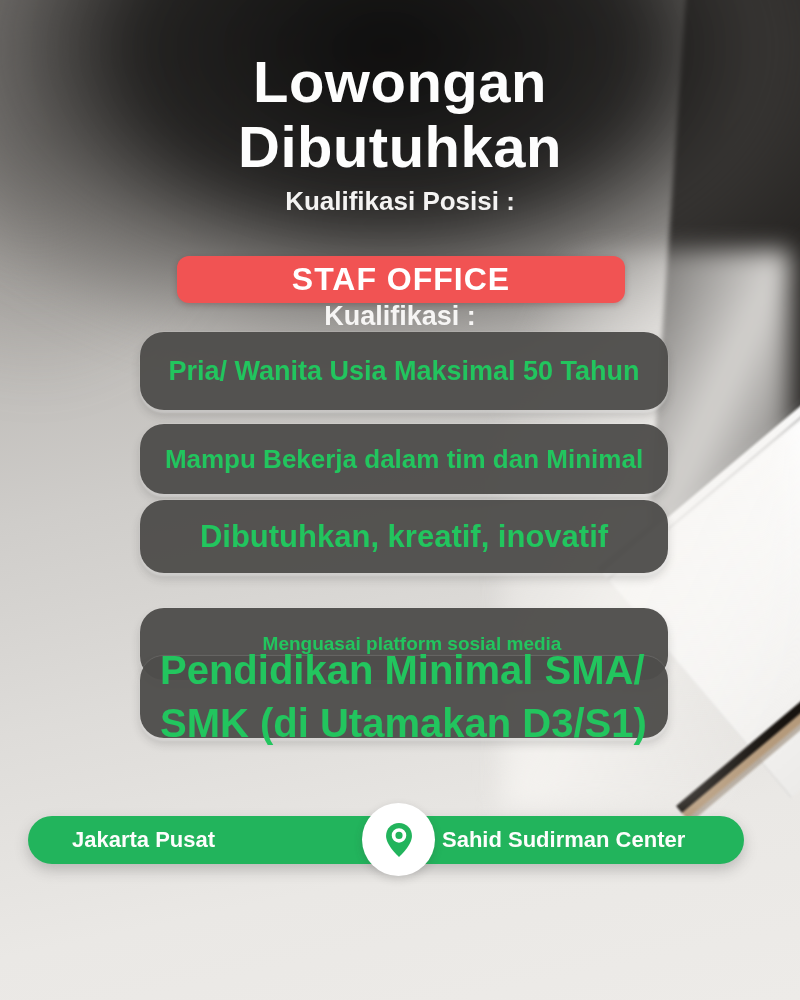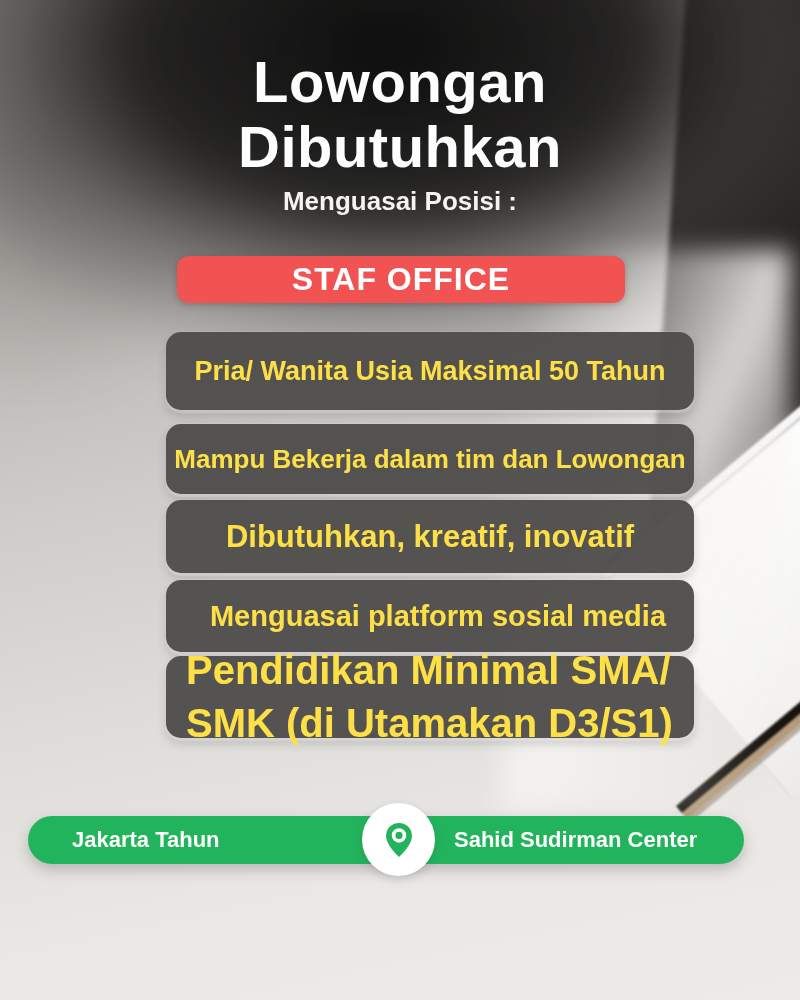--- a/index.html
+++ b/index.html
@@ -135,7 +135,7 @@
       <div>Dibutuhkan</div>
     </div>
 
-    <div class="subtitle">Menguasai Posisi :</div>
+    <div class="subtitle">Kualifikasi Posisi :</div>
 
     <div class="badge">STAF OFFICE</div>
 

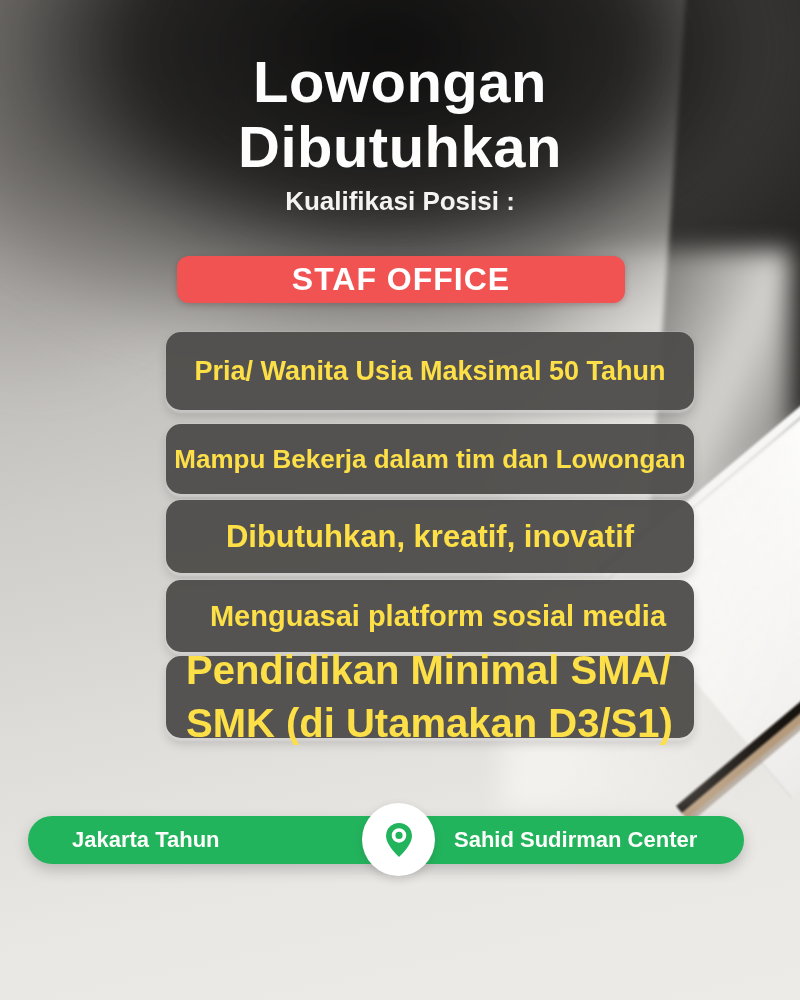--- a/index.html
+++ b/index.html
@@ -139,6 +139,7 @@
 
     <div class="badge">STAF OFFICE</div>
 
+    <div class="qual-heading">Kualifikasi :</div>
 
     <div class="qual qual-1">Pria/ Wanita Usia Maksimal 50 Tahun</div>
     <div class="qual qual-2">Mampu Bekerja dalam tim dan Lowongan</div>

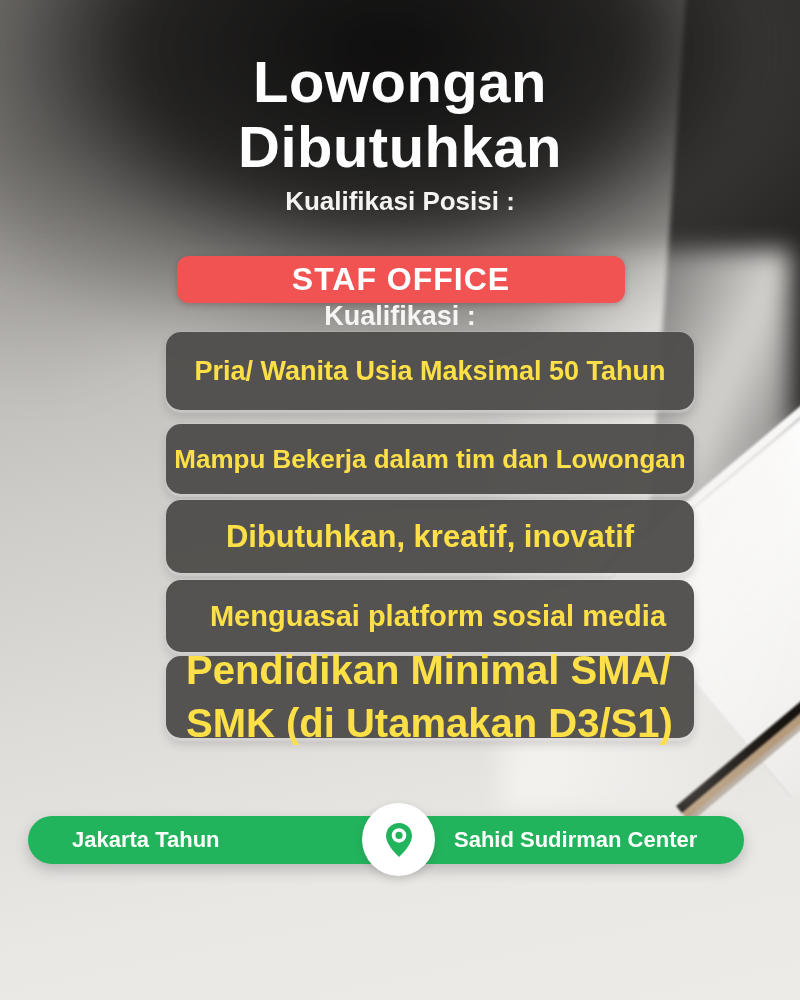--- a/index.html
+++ b/index.html
@@ -83,11 +83,10 @@
   }
   .qual{
     position:absolute; left:140px; width:528px;
-    background:rgba(78,77,75,0.96); border-radius:15px;
+    background:rgba(78,77,75,0.96); border-radius:24px;
     display:flex; align-items:center; justify-content:center;
-    text-align:center; color:#fde047; font-weight:800;
+    text-align:center; color:#22c55e; font-weight:800;
     box-shadow:0 3px 2px rgba(255,255,255,0.30), 0 -1px 1px rgba(255,255,255,0.12), 0 6px 10px rgba(40,40,40,0.18);
-    margin-left:26px;
   }
   .qual-1{ top:332px; height:78px; font-size:27px; }
   .qual-2{ top:424px; height:70px; font-size:26px; }

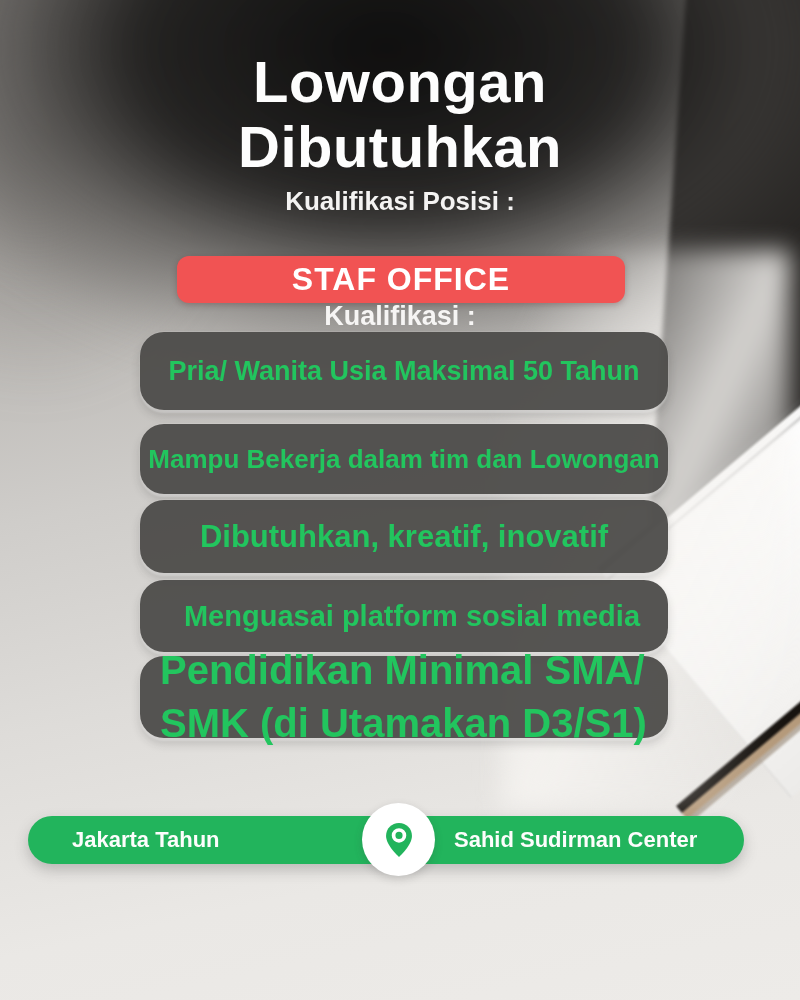--- a/index.html
+++ b/index.html
@@ -141,7 +141,7 @@
     <div class="qual-heading">Kualifikasi :</div>
 
     <div class="qual qual-1">Pria/ Wanita Usia Maksimal 50 Tahun</div>
-    <div class="qual qual-2">Mampu Bekerja dalam tim dan Lowongan</div>
+    <div class="qual qual-2">Mampu Bekerja dalam tim dan Minimal</div>
     <div class="qual qual-3">Dibutuhkan, kreatif, inovatif</div>
     <div class="qual qual-4">Menguasai platform sosial media</div>
     <div class="qual qual-5">Pendidikan Minimal SMA/ SMK (di Utamakan D3/S1)</div>

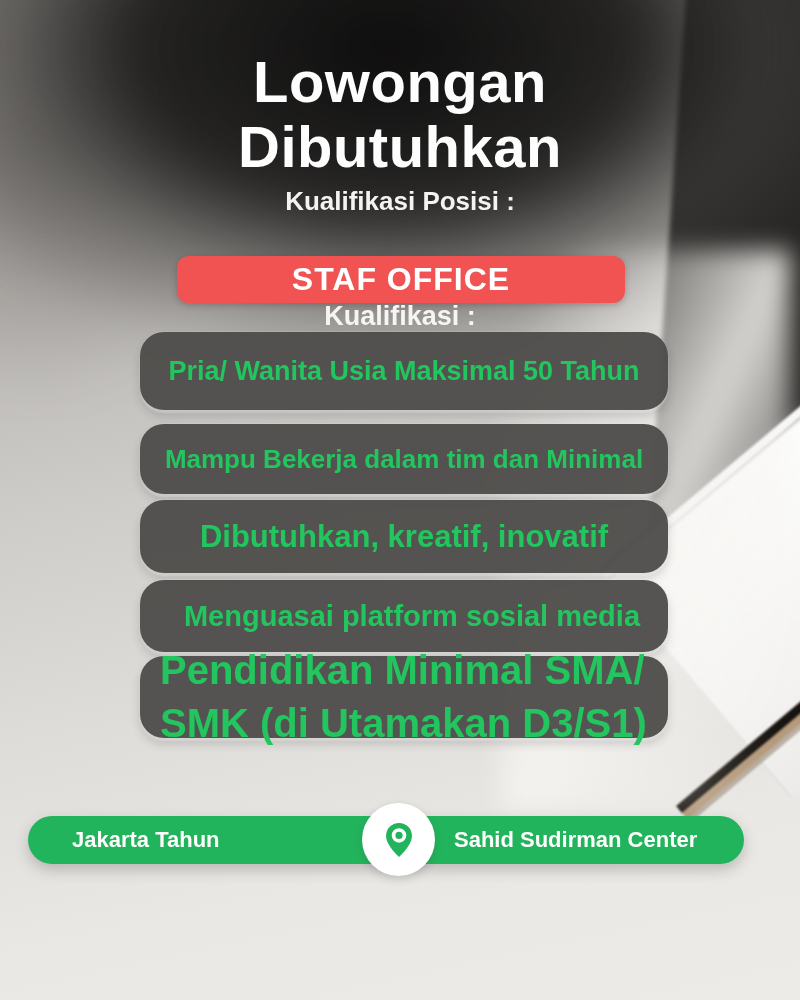--- a/index.html
+++ b/index.html
@@ -91,7 +91,7 @@
   .qual-1{ top:332px; height:78px; font-size:27px; }
   .qual-2{ top:424px; height:70px; font-size:26px; }
   .qual-3{ top:500px; height:73px; font-size:31px; }
-  .qual-4{ top:580px; height:72px; font-size:29px;padding-left:16px; }
+  .qual-4{ top:608px; height:72px; font-size:19px;padding-left:16px; }
   .qual-5{ top:656px; height:82px; font-size:40px; justify-content:flex-start; text-align:left; padding:0 20px; line-height:1.32; }
   .footer-bar{
     position:absolute; top:816px; left:28px; width:716px; height:48px;

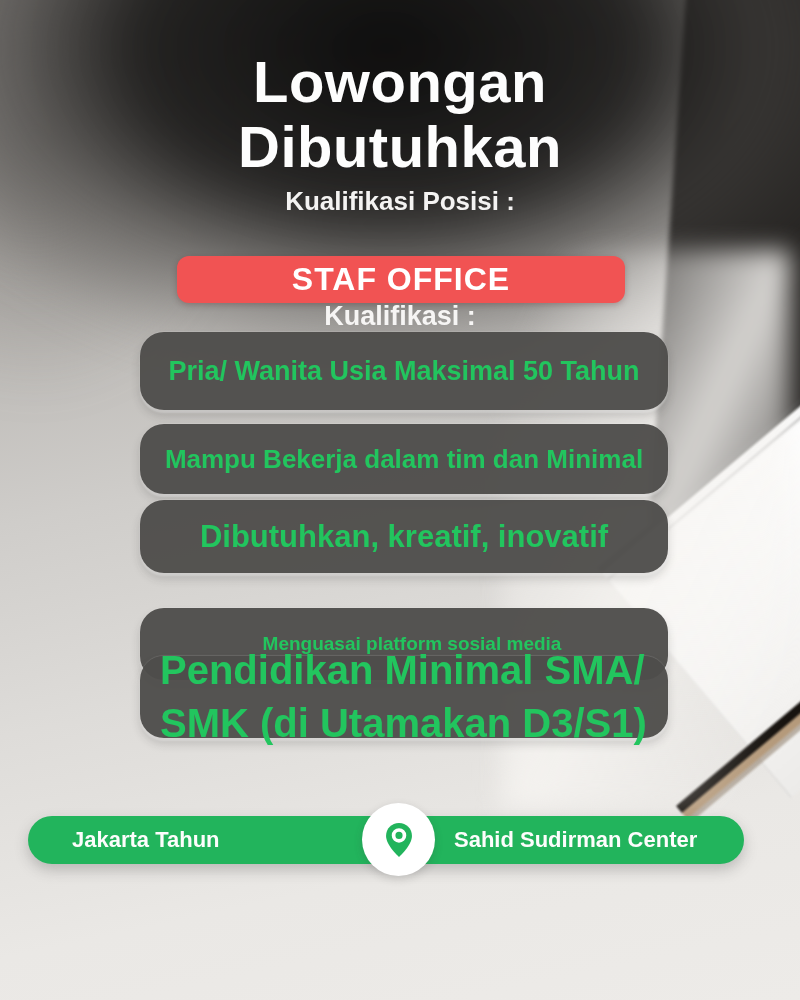--- a/index.html
+++ b/index.html
@@ -147,7 +147,7 @@
     <div class="qual qual-5">Pendidikan Minimal SMA/ SMK (di Utamakan D3/S1)</div>
 
     <div class="footer-bar">
-      <span class="footer-left">Jakarta Tahun</span>
+      <span class="footer-left">Jakarta Pusat</span>
       <span class="footer-right">Sahid Sudirman Center</span>
       <span class="pin-circle">
         <svg viewBox="0 0 24 24" aria-hidden="true">

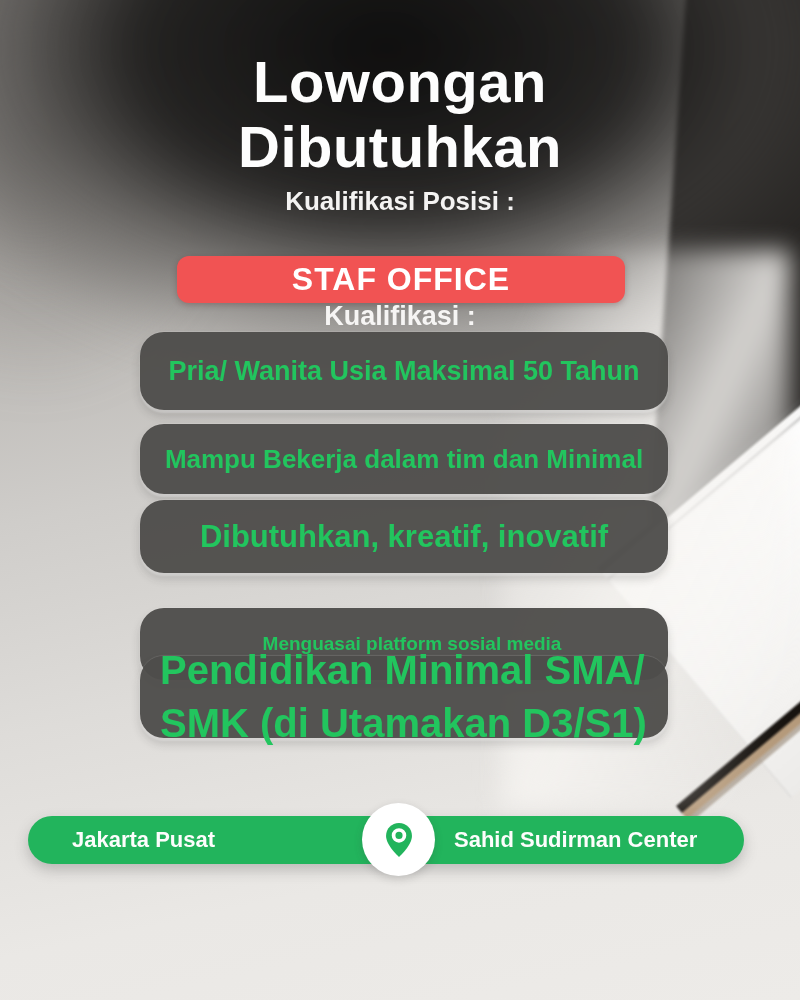--- a/index.html
+++ b/index.html
@@ -100,7 +100,7 @@
     font-weight:800; font-size:22px; color:#fdfdfc;
   }
   .footer-left{ position:absolute; left:44px; top:0; height:100%; display:flex; align-items:center; }
-  .footer-right{ position:absolute; left:426px; top:0; height:100%; display:flex; align-items:center;text-align:center; }
+  .footer-right{ position:absolute; left:414px; top:0; height:100%; display:flex; align-items:center;text-align:center; }
   .pin-circle{
     position:absolute; left:334px; top:-13px; width:73px; height:73px;
     background:#ffffff; border-radius:50%;

